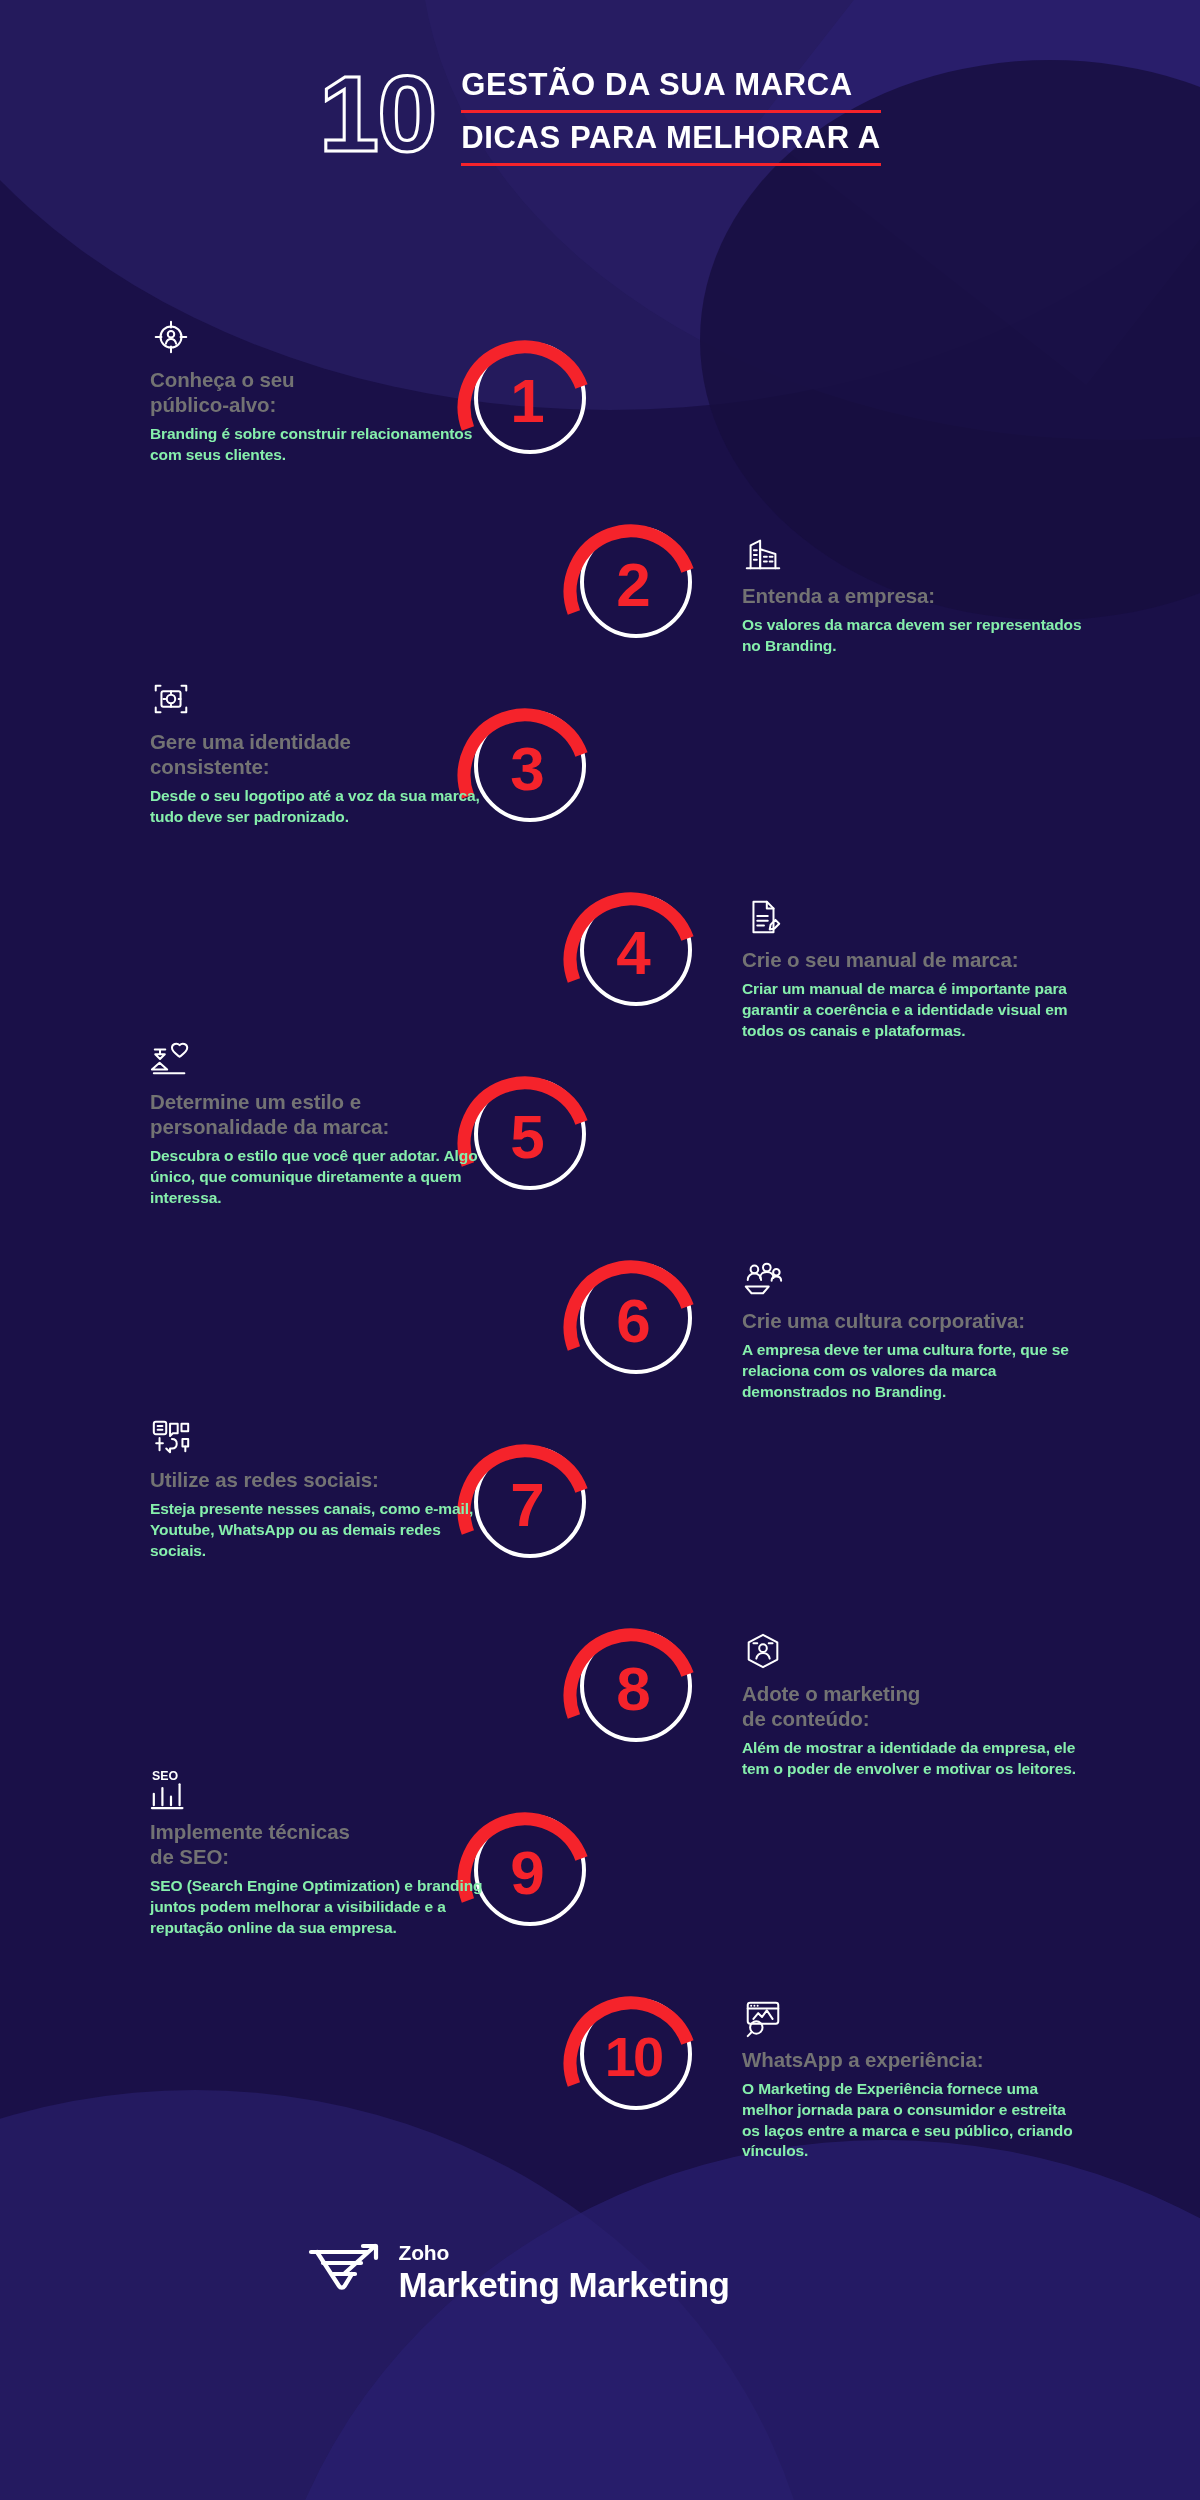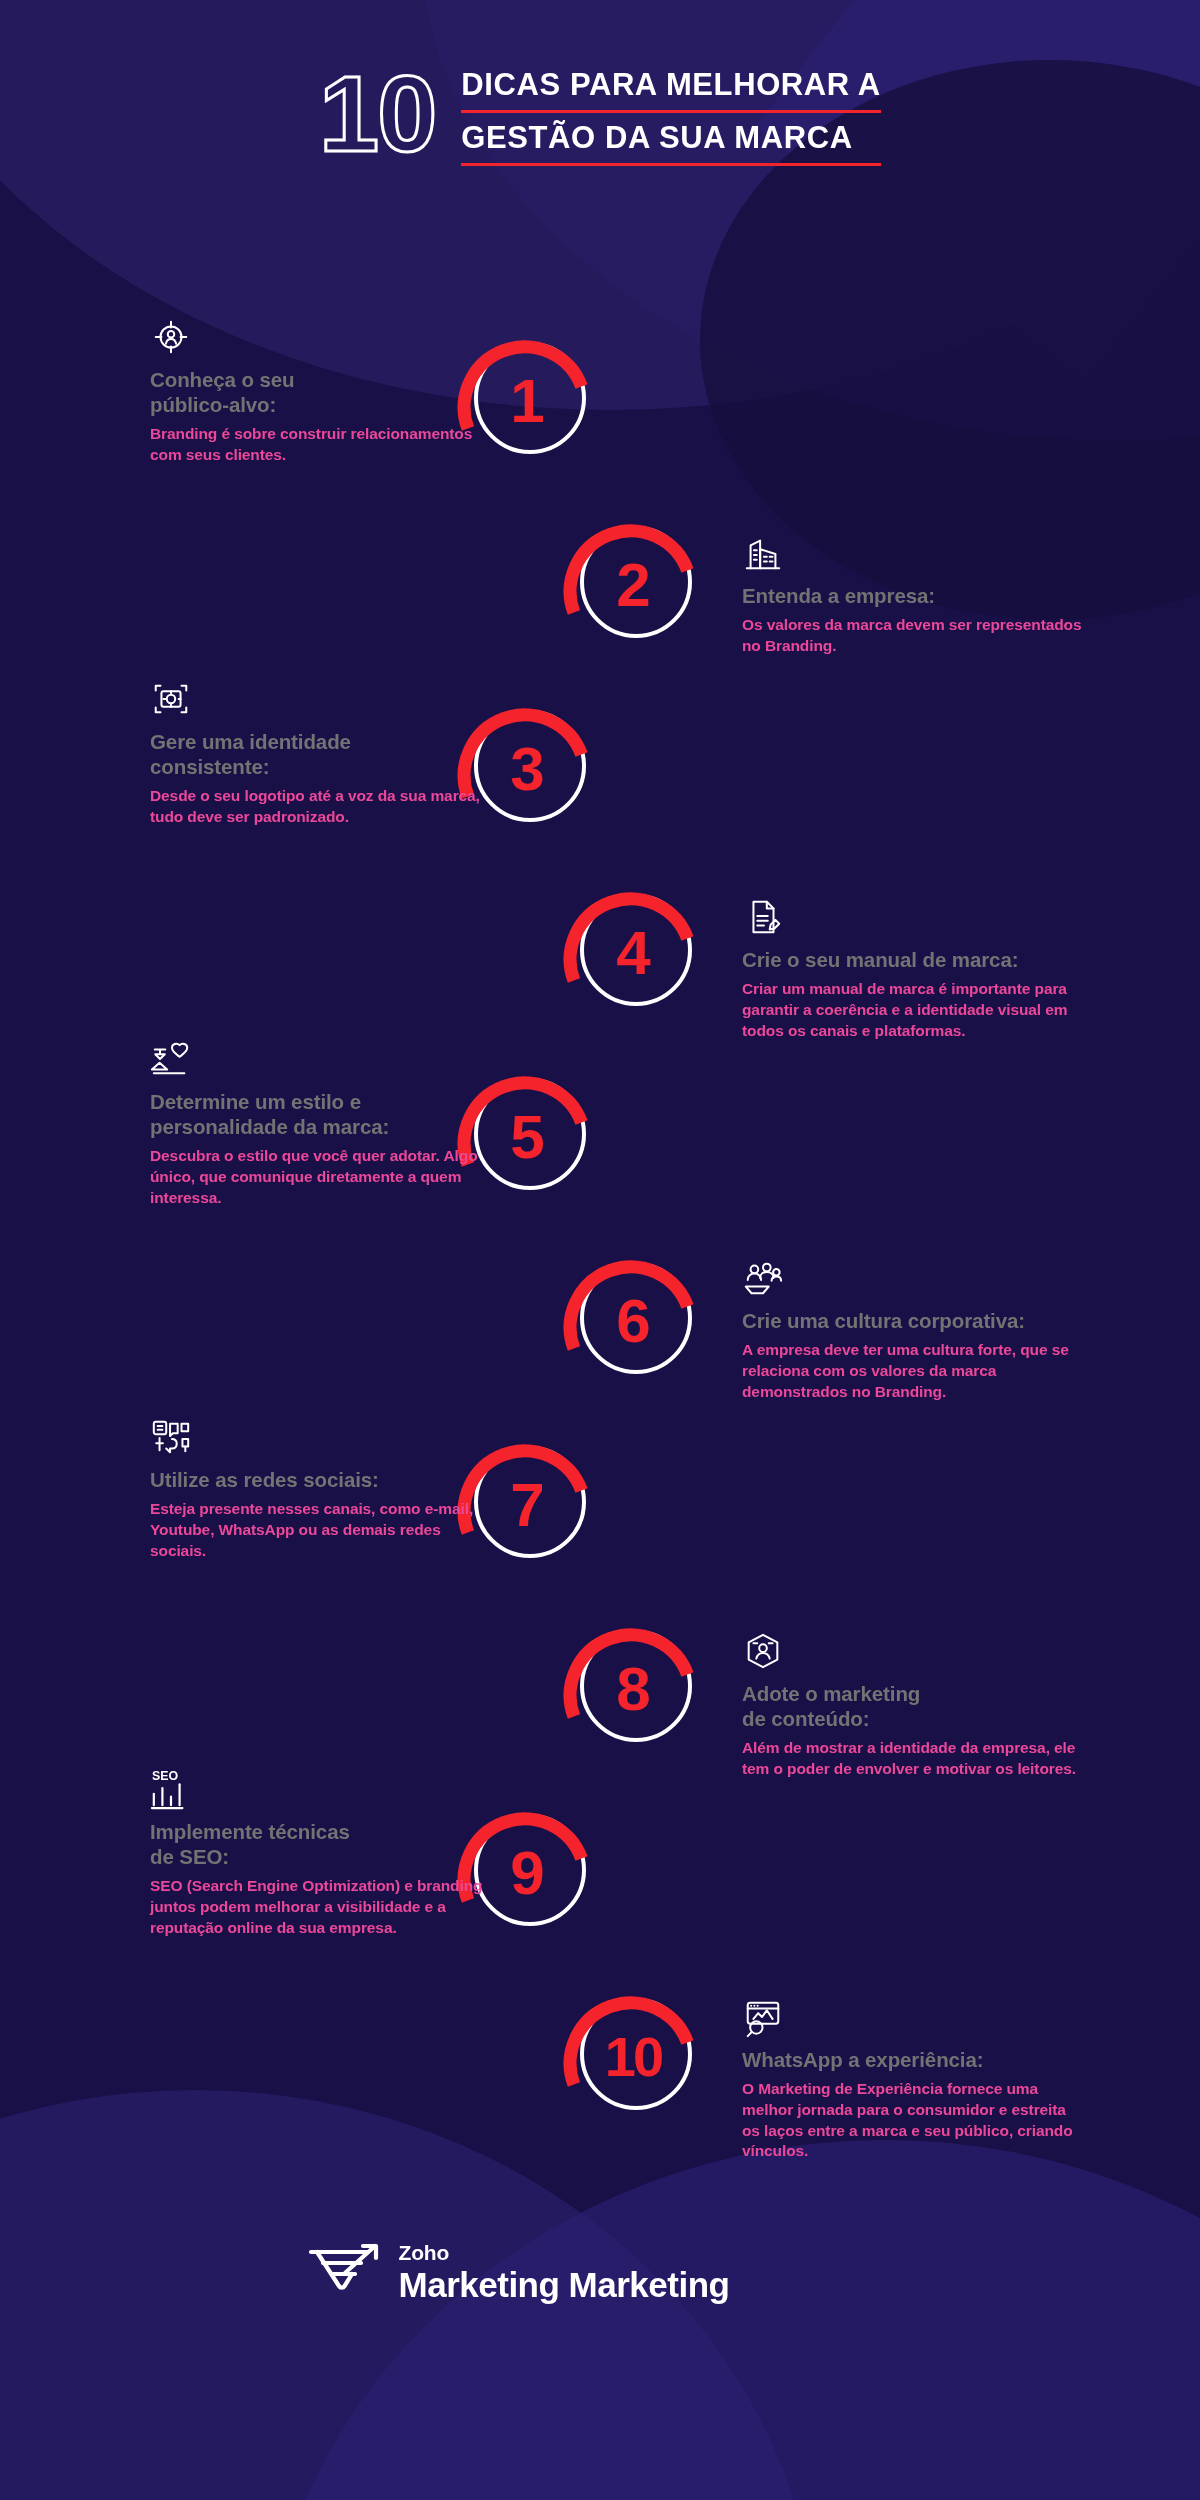--- a/index.html
+++ b/index.html
@@ -84,8 +84,8 @@
   <div class="header">
     <div class="big10">10</div>
     <div class="htitles">
+      <div class="hline">GESTÃO DA SUA MARCA</div>
       <div class="hline">DICAS PARA MELHORAR A</div>
-      <div class="hline">GESTÃO DA SUA MARCA</div>
     </div>
   </div>
 

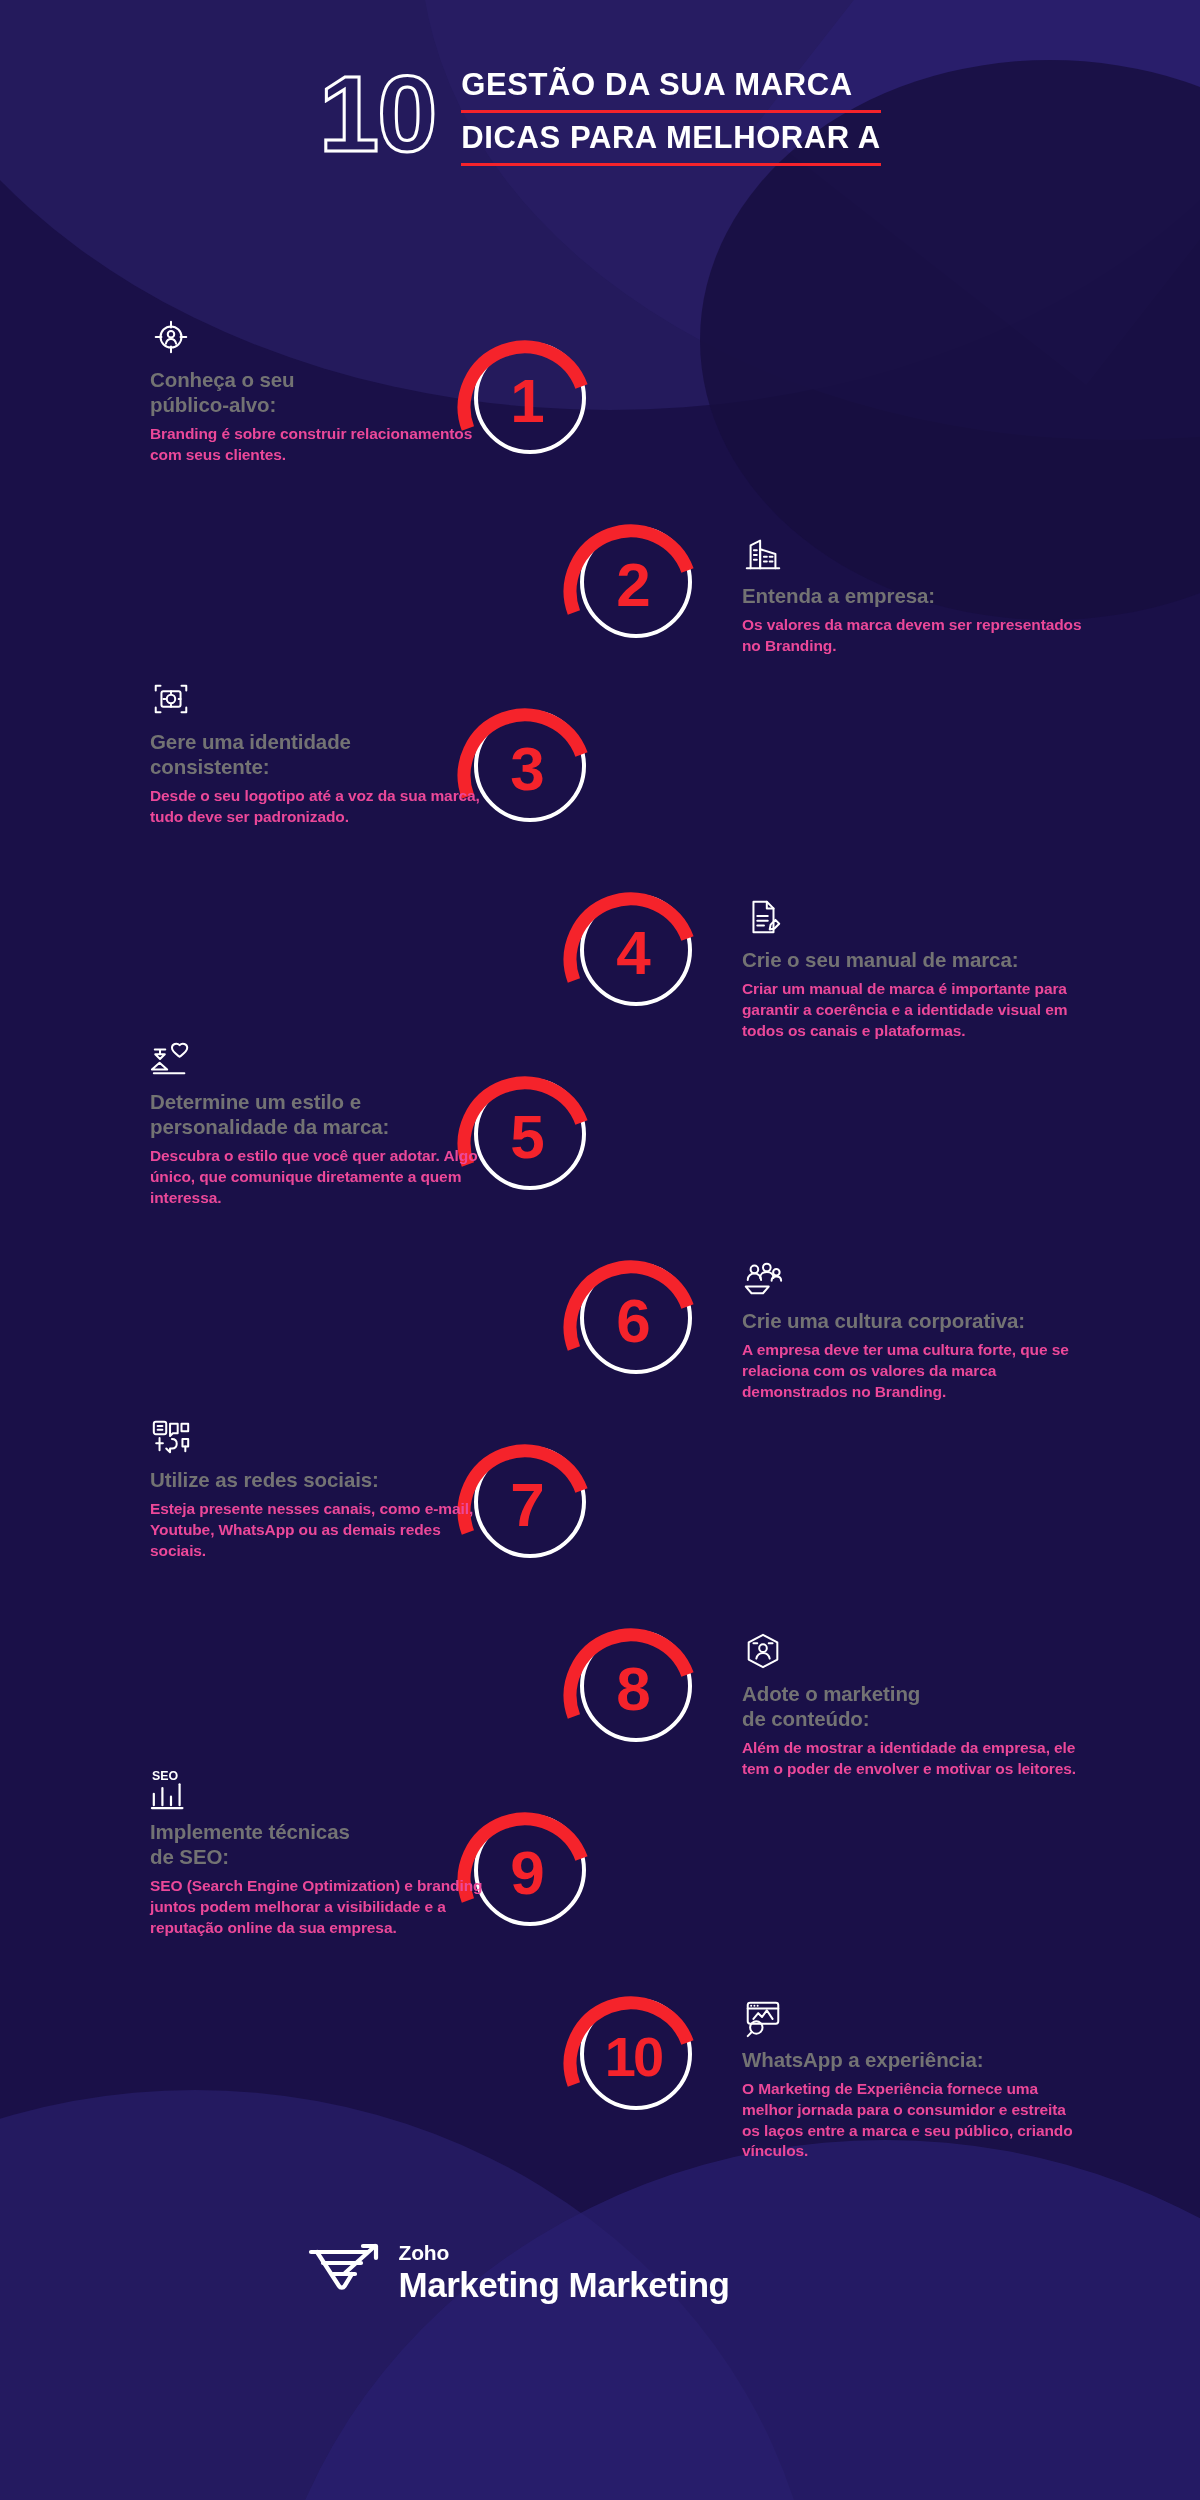--- a/index.html
+++ b/index.html
@@ -49,7 +49,7 @@
   .icon svg { display:block; height:42px; width:auto; }
   .ttl { color:#737373; font-size:20.5px; font-weight:700; line-height:1.22;
          margin-bottom:7px; letter-spacing:-.1px; }
-  .desc { color:#ec4899; font-size:15.5px; font-weight:600; line-height:1.34;
+  .desc { color:#86efac; font-size:15.5px; font-weight:600; line-height:1.34;
           letter-spacing:-.1px; }
 
   

